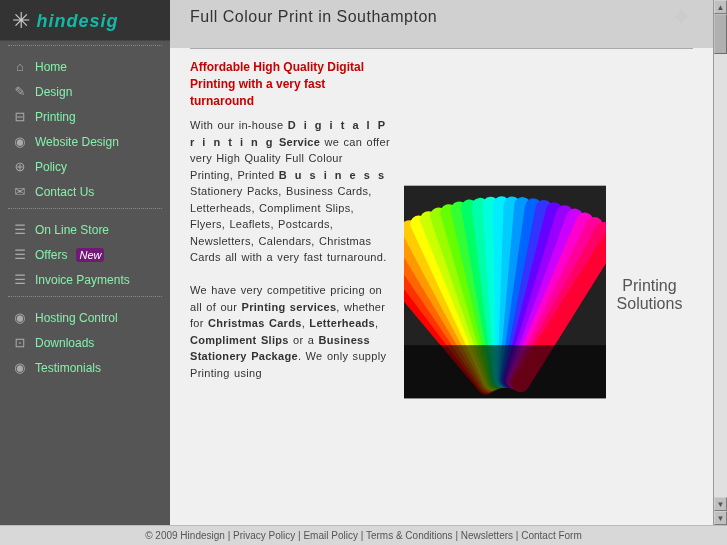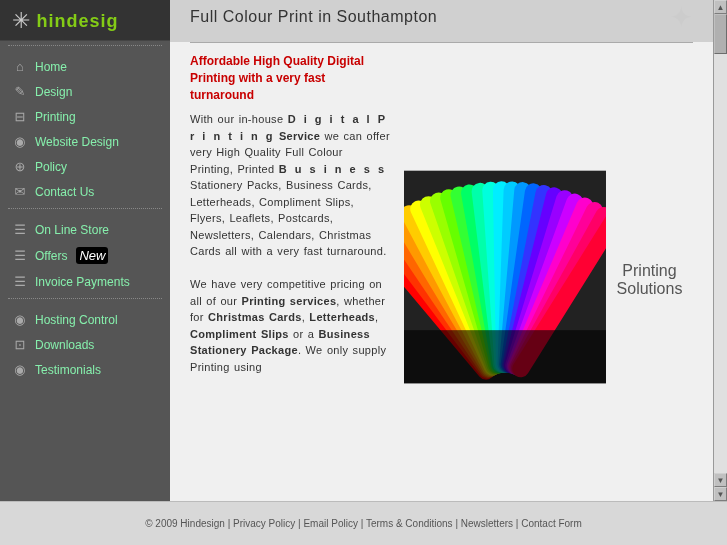--- a/index.html
+++ b/index.html
@@ -58,10 +58,11 @@
     }
 
     .logo-text {
-      color: #84cc16;
+      color: #14b8a6;
       font-size: 18px;
       font-weight: bold;
       letter-spacing: 1px;
+      font-style: italic;
     }
 
     .sidebar-divider {

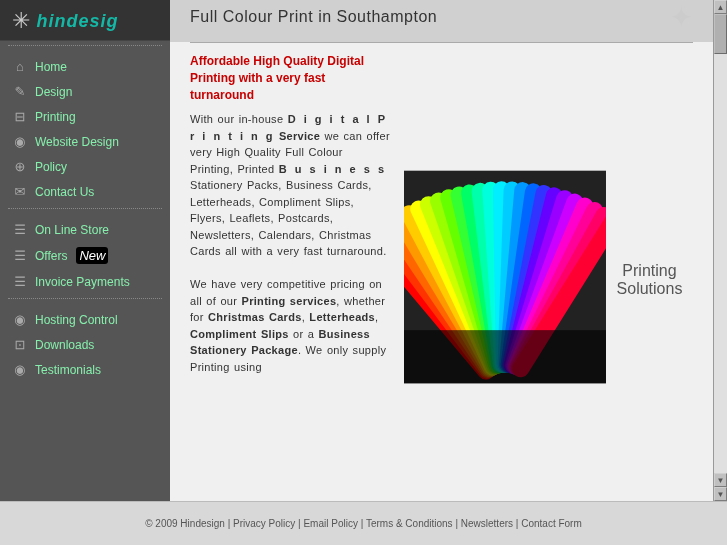--- a/index.html
+++ b/index.html
@@ -118,7 +118,7 @@
 
     .content-header {
       background: #d0d0d0;
-      padding: 8px 20px 10px 20px;
+      padding: 8px 20px 16px 20px;
       display: flex;
       justify-content: space-between;
       align-items: flex-start;

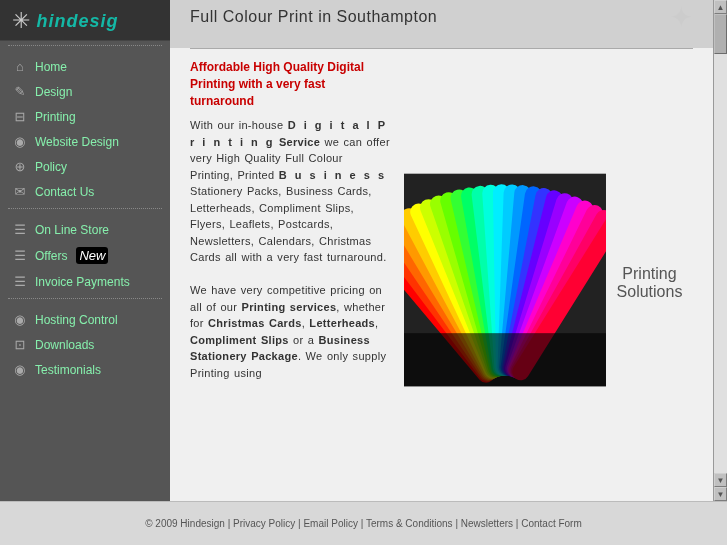--- a/index.html
+++ b/index.html
@@ -98,9 +98,9 @@
     }
 
     .new-badge {
-      background: #000000;
+      background: #701a75;
       color: #fff;
-      font-size: 13px;
+      font-size: 11px;
       border-radius: 3px;
       padding: 1px 3px;
       margin-left: 2px;

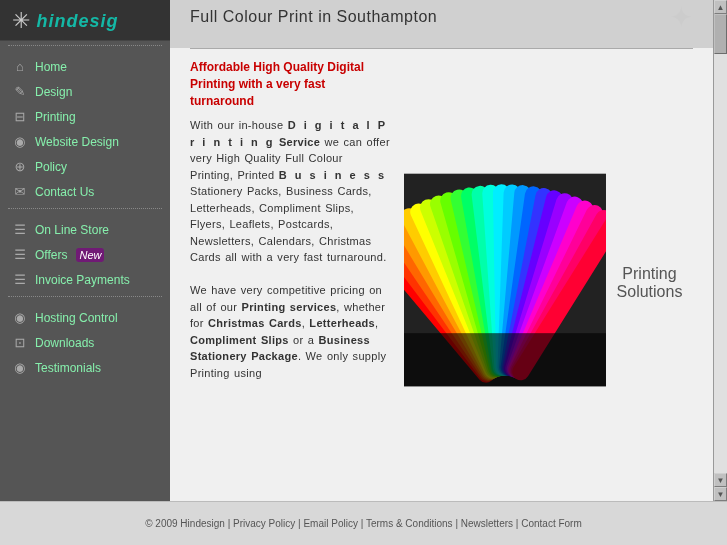--- a/index.html
+++ b/index.html
@@ -203,7 +203,7 @@
     .footer {
       background: #d8d8d8;
       border-top: 1px solid #bbb;
-      padding: 16px 10px;
+      padding: 4px 10px;
       text-align: center;
       font-size: 10px;
       color: #555;

